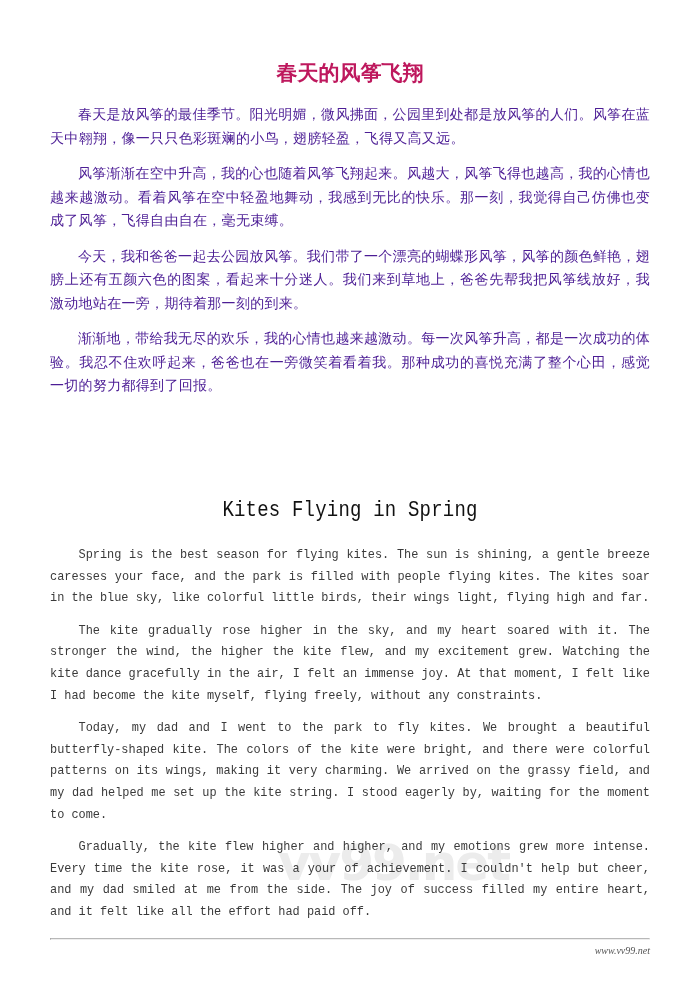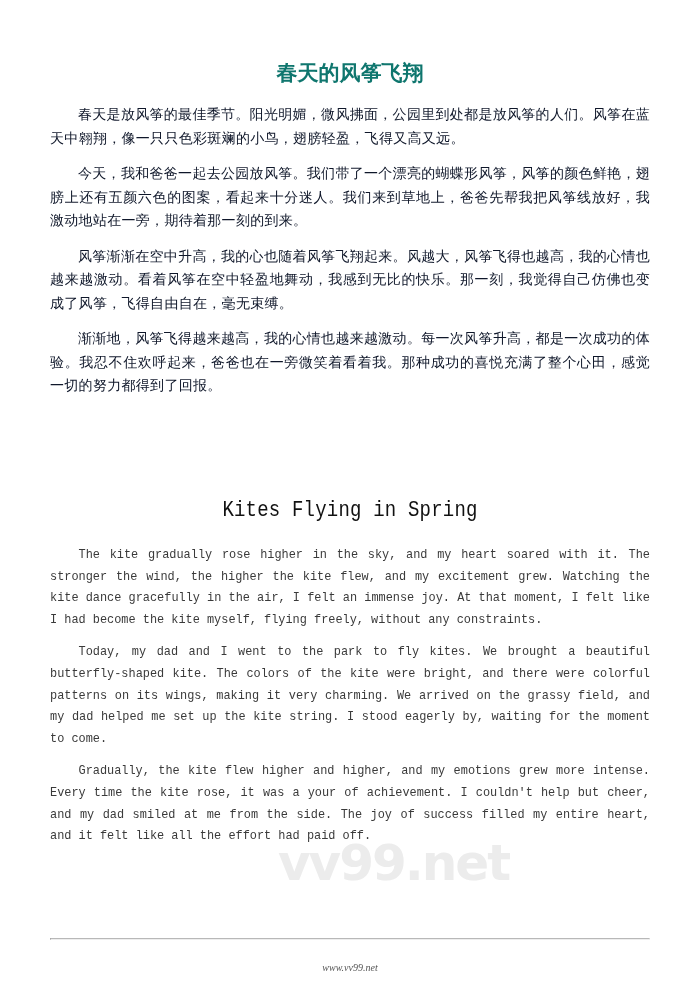--- a/index.html
+++ b/index.html
@@ -47,7 +47,7 @@
       font-family: "DejaVu Sans", "Liberation Sans", sans-serif;
       font-size: 21px;
       font-weight: bold;
-      color: #0f766e;
+      color: #be185d;
       margin: 0 0 13px 0;
       line-height: 34px;
       letter-spacing: 0px;

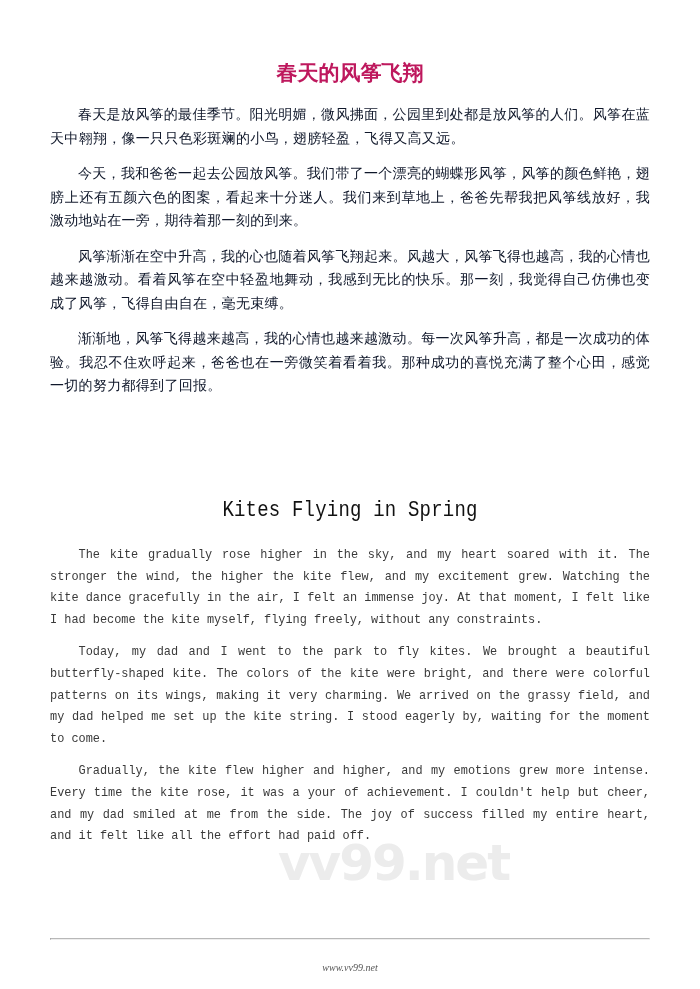--- a/index.html
+++ b/index.html
@@ -59,7 +59,7 @@
       text-indent: 2em;
       text-align: justify;
       margin: 12px 0 11px 0;
-      color: #0f172a;
+      color: #4c1d95;
       letter-spacing: 0.3px;
     }
 

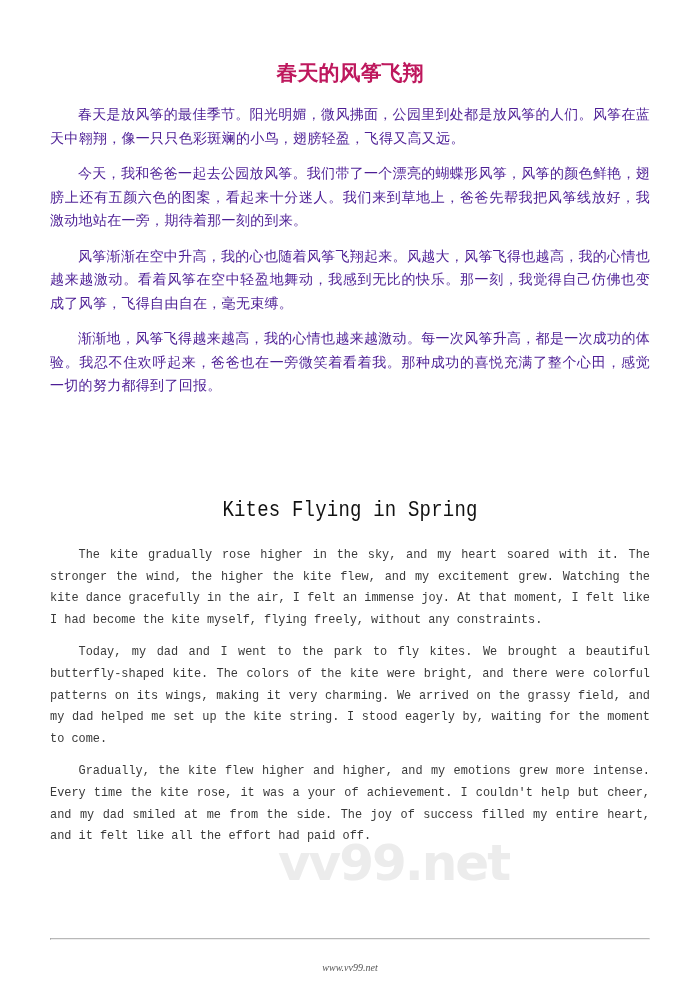--- a/index.html
+++ b/index.html
@@ -116,8 +116,8 @@
   <section class="section section-zh">
     <h1 class="title-zh">春天的风筝飞翔</h1>
     <p class="para-zh">春天是放风筝的最佳季节。阳光明媚，微风拂面，公园里到处都是放风筝的人们。风筝在蓝天中翱翔，像一只只色彩斑斓的小鸟，翅膀轻盈，飞得又高又远。</p>
+    <p class="para-zh">风筝渐渐在空中升高，我的心也随着风筝飞翔起来。风越大，风筝飞得也越高，我的心情也越来越激动。看着风筝在空中轻盈地舞动，我感到无比的快乐。那一刻，我觉得自己仿佛也变成了风筝，飞得自由自在，毫无束缚。</p>
     <p class="para-zh">今天，我和爸爸一起去公园放风筝。我们带了一个漂亮的蝴蝶形风筝，风筝的颜色鲜艳，翅膀上还有五颜六色的图案，看起来十分迷人。我们来到草地上，爸爸先帮我把风筝线放好，我激动地站在一旁，期待着那一刻的到来。</p>
-    <p class="para-zh">风筝渐渐在空中升高，我的心也随着风筝飞翔起来。风越大，风筝飞得也越高，我的心情也越来越激动。看着风筝在空中轻盈地舞动，我感到无比的快乐。那一刻，我觉得自己仿佛也变成了风筝，飞得自由自在，毫无束缚。</p>
     <p class="para-zh">渐渐地，风筝飞得越来越高，我的心情也越来越激动。每一次风筝升高，都是一次成功的体验。我忍不住欢呼起来，爸爸也在一旁微笑着看着我。那种成功的喜悦充满了整个心田，感觉一切的努力都得到了回报。</p>
   </section>
 

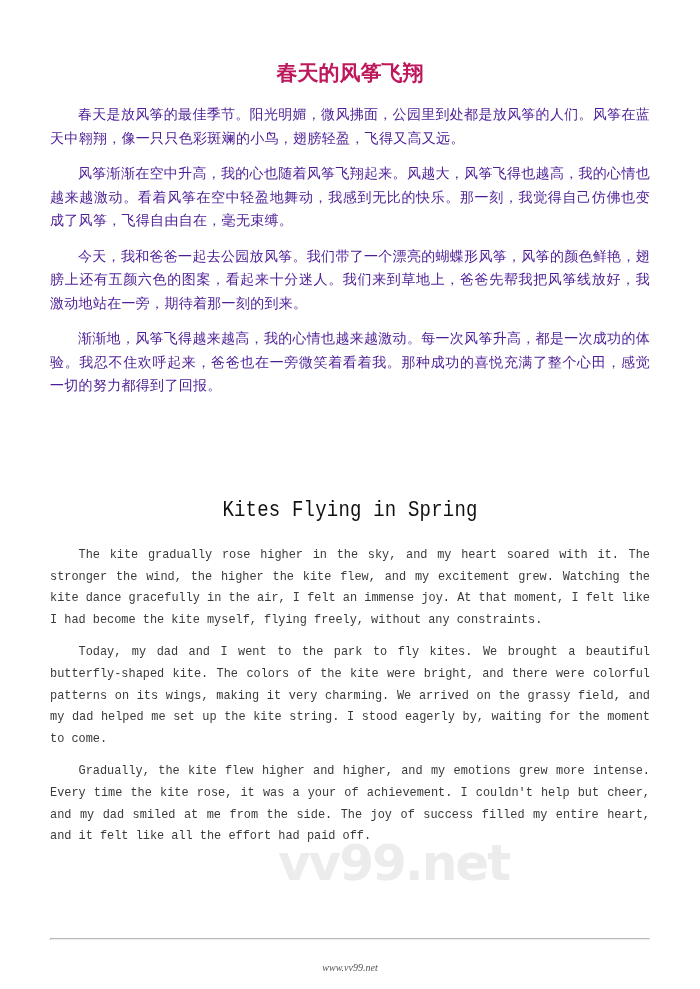--- a/index.html
+++ b/index.html
@@ -118,7 +118,7 @@
     <p class="para-zh">春天是放风筝的最佳季节。阳光明媚，微风拂面，公园里到处都是放风筝的人们。风筝在蓝天中翱翔，像一只只色彩斑斓的小鸟，翅膀轻盈，飞得又高又远。</p>
     <p class="para-zh">风筝渐渐在空中升高，我的心也随着风筝飞翔起来。风越大，风筝飞得也越高，我的心情也越来越激动。看着风筝在空中轻盈地舞动，我感到无比的快乐。那一刻，我觉得自己仿佛也变成了风筝，飞得自由自在，毫无束缚。</p>
     <p class="para-zh">今天，我和爸爸一起去公园放风筝。我们带了一个漂亮的蝴蝶形风筝，风筝的颜色鲜艳，翅膀上还有五颜六色的图案，看起来十分迷人。我们来到草地上，爸爸先帮我把风筝线放好，我激动地站在一旁，期待着那一刻的到来。</p>
-    <p class="para-zh">渐渐地，风筝飞得越来越高，我的心情也越来越激动。每一次风筝升高，都是一次成功的体验。我忍不住欢呼起来，爸爸也在一旁微笑着看着我。那种成功的喜悦充满了整个心田，感觉一切的努力都得到了回报。</p>
+    <p class="para-zh">渐渐地，带给我无尽的欢乐，我的心情也越来越激动。每一次风筝升高，都是一次成功的体验。我忍不住欢呼起来，爸爸也在一旁微笑着看着我。那种成功的喜悦充满了整个心田，感觉一切的努力都得到了回报。</p>
   </section>
 
   <section class="section section-en">

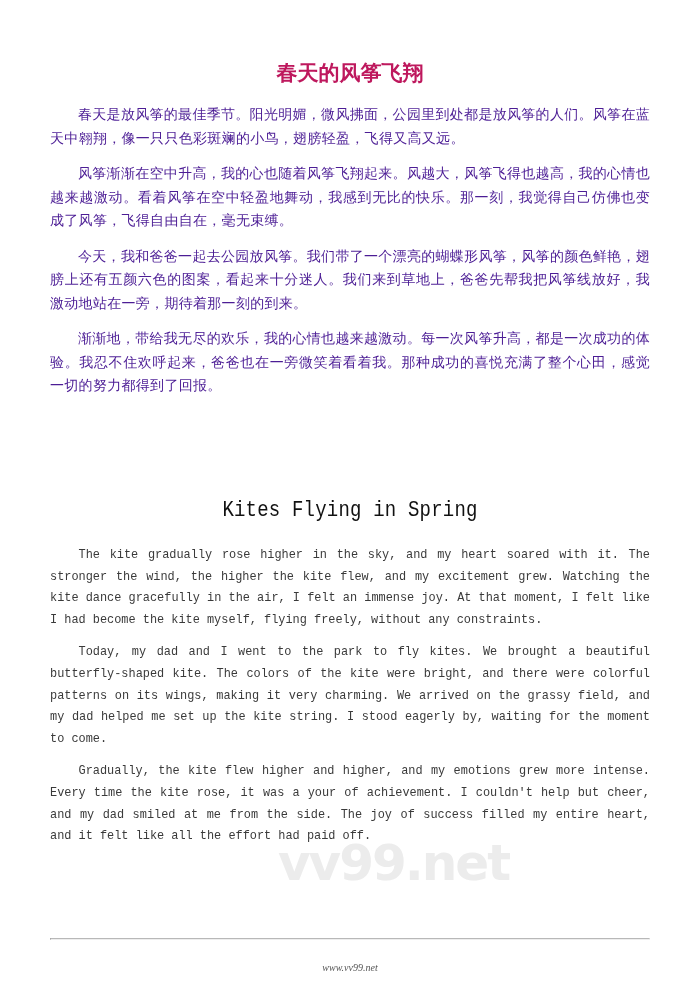--- a/index.html
+++ b/index.html
@@ -123,6 +123,7 @@
 
   <section class="section section-en">
     <h1 class="title-en">Kites Flying in Spring</h1>
+    <p class="para-en">Spring is the best season for flying kites. The sun is shining, a gentle breeze caresses your face, and the park is filled with people flying kites. The kites soar in the blue sky, like colorful little birds, their wings light, flying high and far.</p>
     <p class="para-en">The kite gradually rose higher in the sky, and my heart soared with it. The stronger the wind, the higher the kite flew, and my excitement grew. Watching the kite dance gracefully in the air, I felt an immense joy. At that moment, I felt like I had become the kite myself, flying freely, without any constraints.</p>
     <p class="para-en">Today, my dad and I went to the park to fly kites. We brought a beautiful butterfly-shaped kite. The colors of the kite were bright, and there were colorful patterns on its wings, making it very charming. We arrived on the grassy field, and my dad helped me set up the kite string. I stood eagerly by, waiting for the moment to come.</p>
     <p class="para-en">Gradually, the kite flew higher and higher, and my emotions grew more intense. Every time the kite rose, it was a your of achievement. I couldn't help but cheer, and my dad smiled at me from the side. The joy of success filled my entire heart, and it felt like all the effort had paid off.</p>

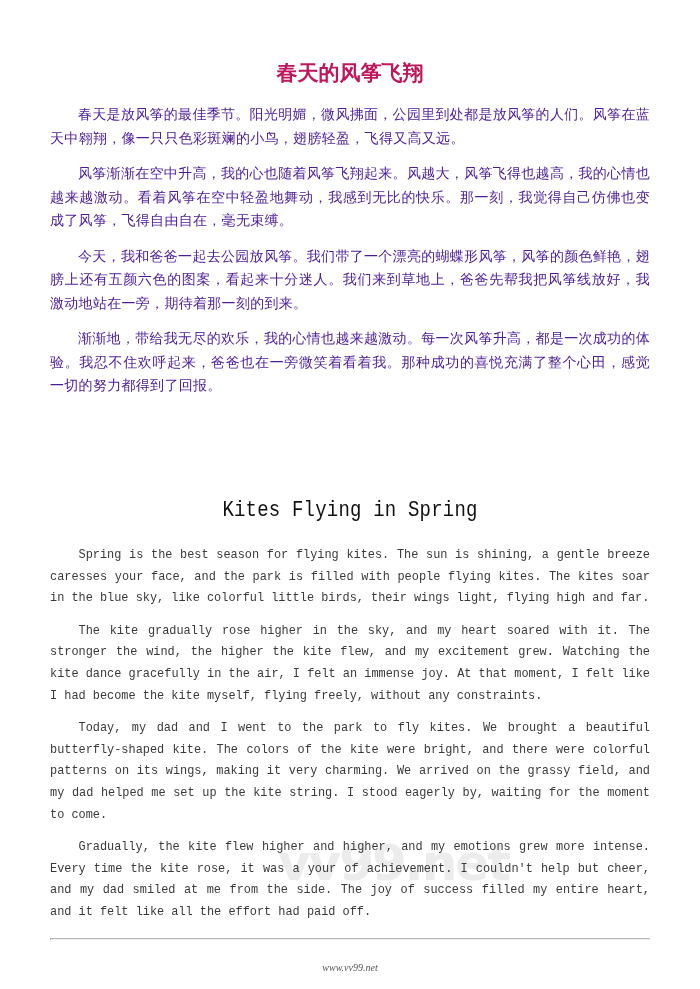--- a/index.html
+++ b/index.html
@@ -97,12 +97,12 @@
       margin: 0;
     }
     .footer-text {
-      text-align: center;
+      text-align: right;
       font-family: "Liberation Serif", "DejaVu Serif", serif;
       font-style: italic;
       font-size: 10px;
       color: #555;
-      margin-top: 21px;
+      margin-top: 4px;
       line-height: 14px;
     }
   </style>

